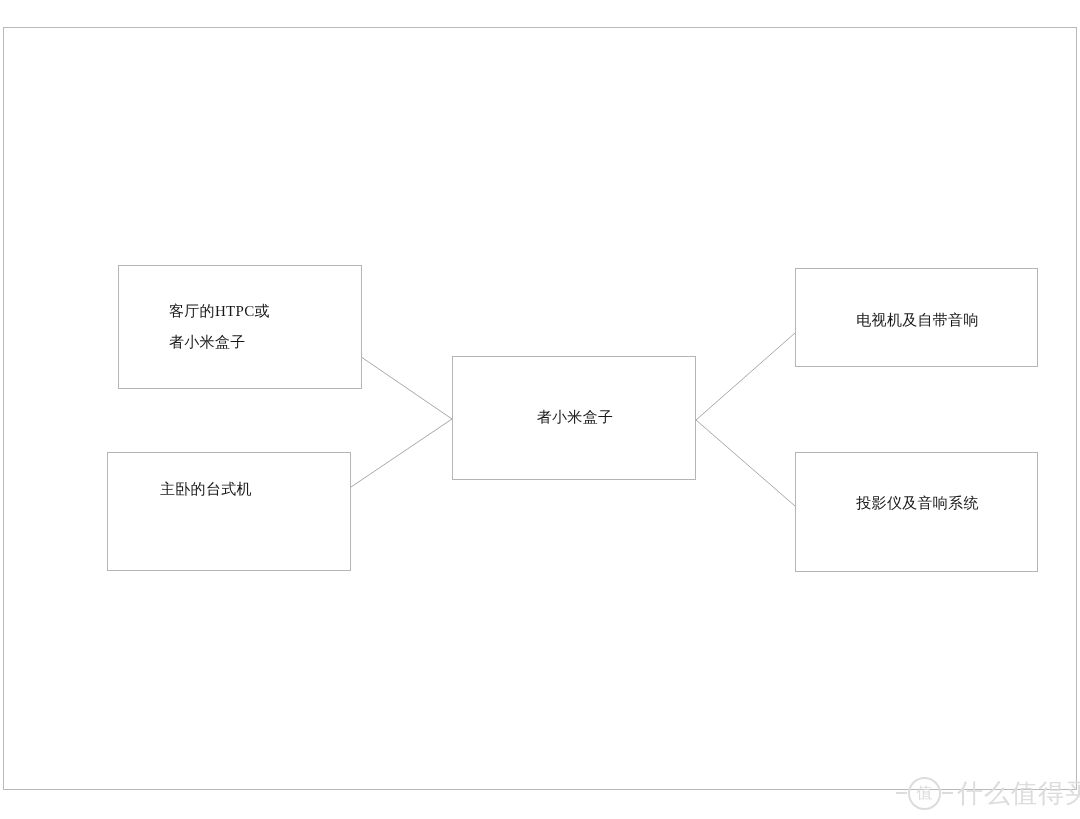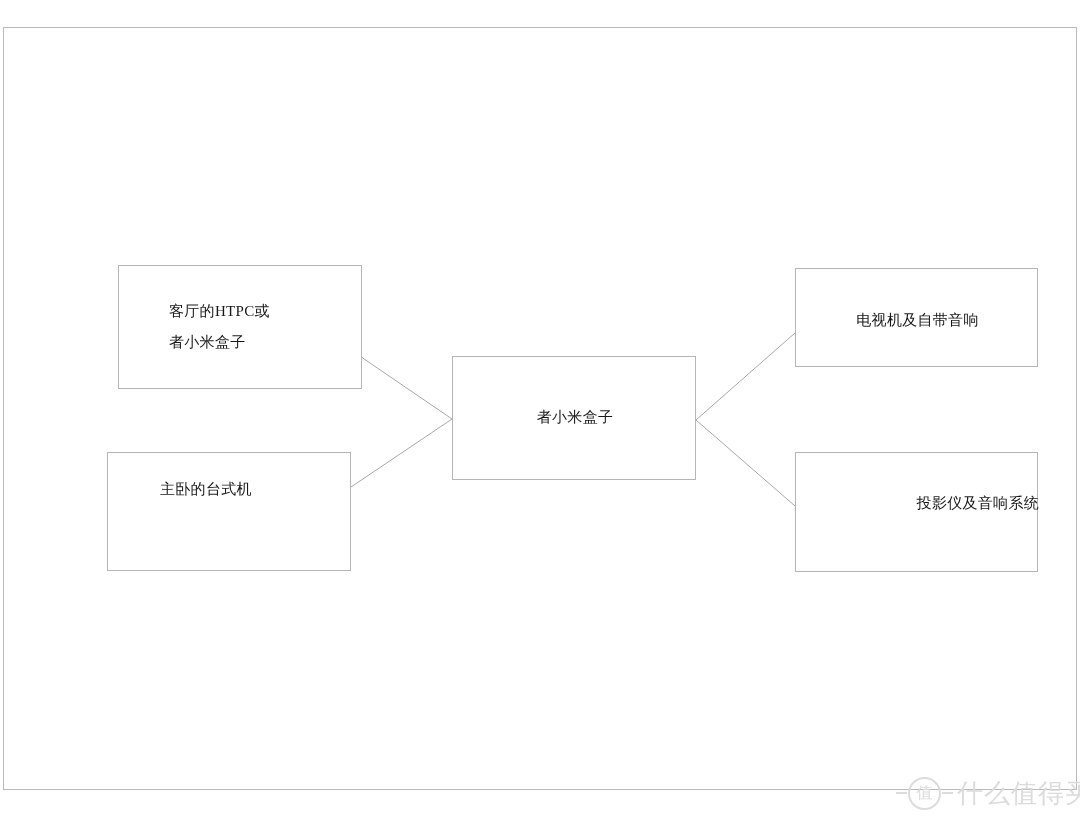--- a/index.html
+++ b/index.html
@@ -123,7 +123,7 @@
     left: 0;
     top: 35px;
     width: 243px;
-    text-align: right;
+    text-align: center;
   }
 
   

